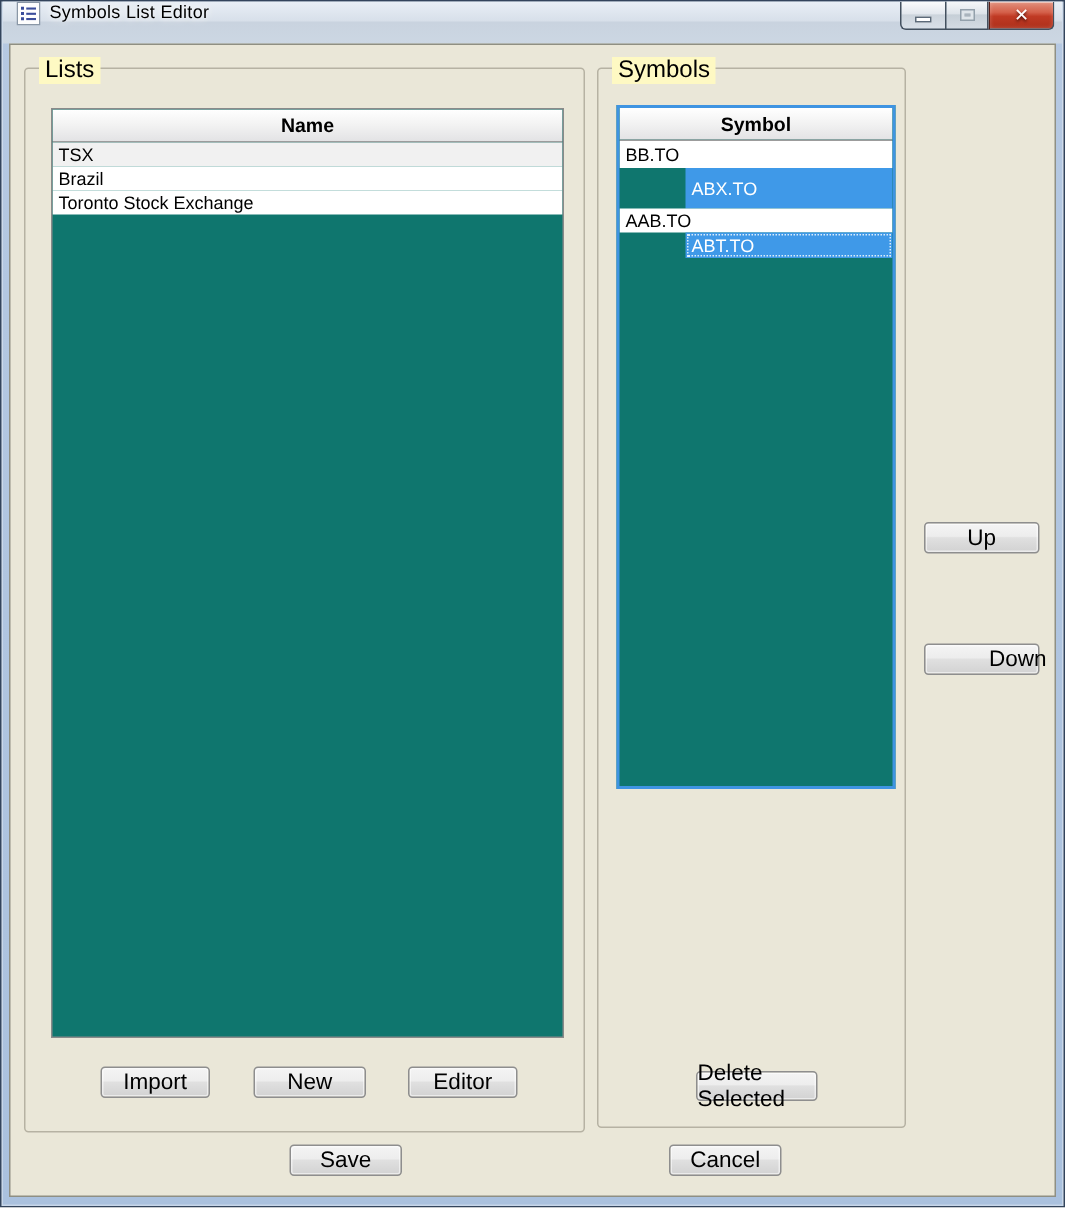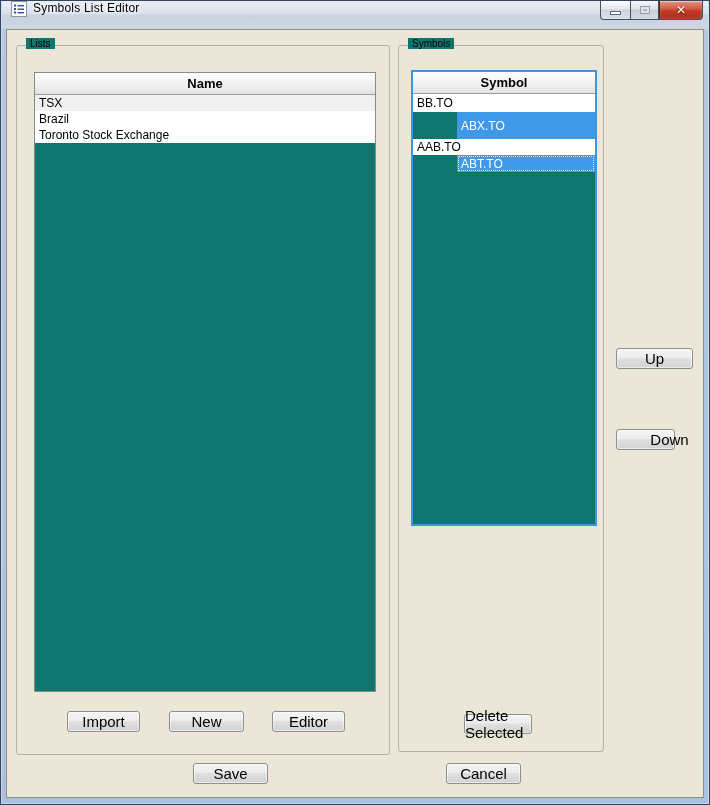--- a/index.html
+++ b/index.html
@@ -54,8 +54,8 @@
   
   .groupbox{position:absolute;border:1px solid #b6b2a3;border-radius:3px;}
   .group-label{
-    position:absolute;top:-8px;left:9px;background:#0f766e;
-    padding:0 4px;font-size:10px;color:#000;
+    position:absolute;top:-8px;left:9px;background:#fef9c3;
+    padding:0 4px;font-size:16px;color:#000;
   }
   .g-lists{left:9px;top:15px;width:374px;height:710px;}
   .g-symbols{left:391px;top:15px;width:206px;height:707px;}

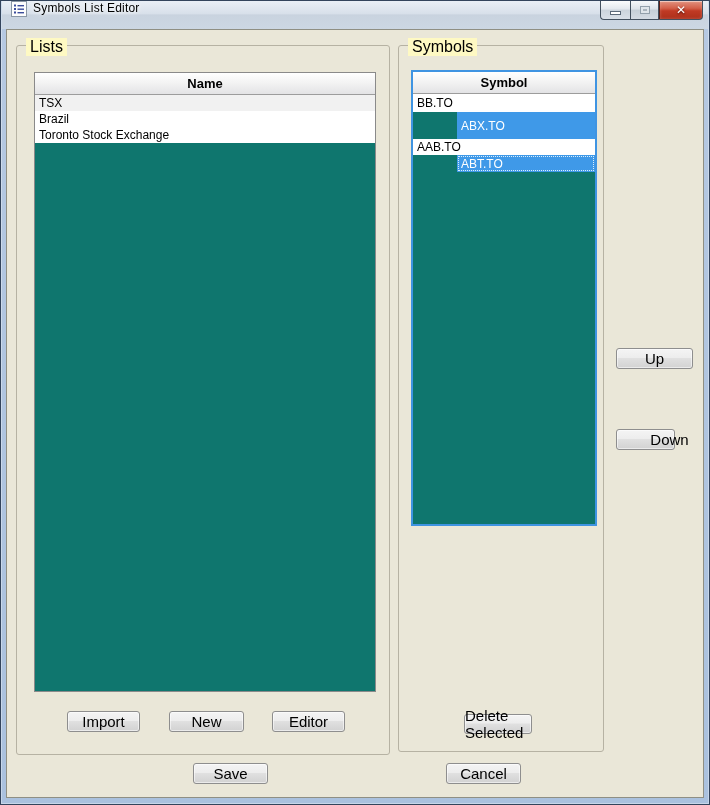--- a/index.html
+++ b/index.html
@@ -163,7 +163,7 @@
     </div>
 
     <div class="btn" style="left:609px;top:318px;width:77px;">Up</div>
-    <div class="btn" style="left:609px;top:399px;width:59px;padding-left:48px;">Down</div>
+    <div class="btn" style="left:609px;top:399px;width:77px;padding-left:48px;">Down</div>
 
     <div class="btn" style="left:186px;top:733px;width:75px;">Save</div>
     <div class="btn" style="left:439px;top:733px;width:75px;">Cancel</div>

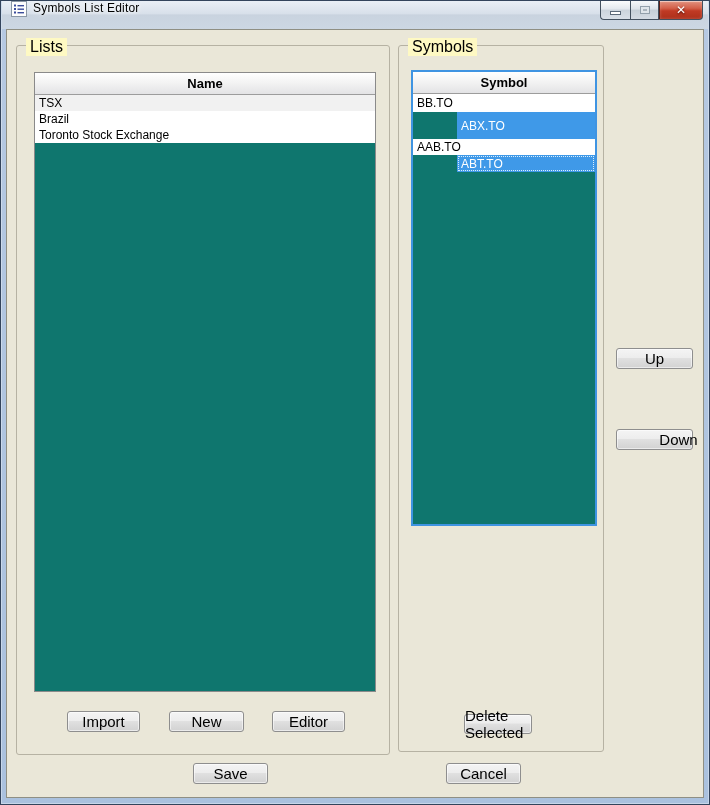--- a/index.html
+++ b/index.html
@@ -159,7 +159,7 @@
         </div>
       </div>
 
-      <div class="btn" style="left:65px;top:668px;width:68px;height:20px;">Delete Selected</div>
+      <div class="btn" style="left:65px;top:668px;width:81px;height:20px;">Delete Selected</div>
     </div>
 
     <div class="btn" style="left:609px;top:318px;width:77px;">Up</div>

